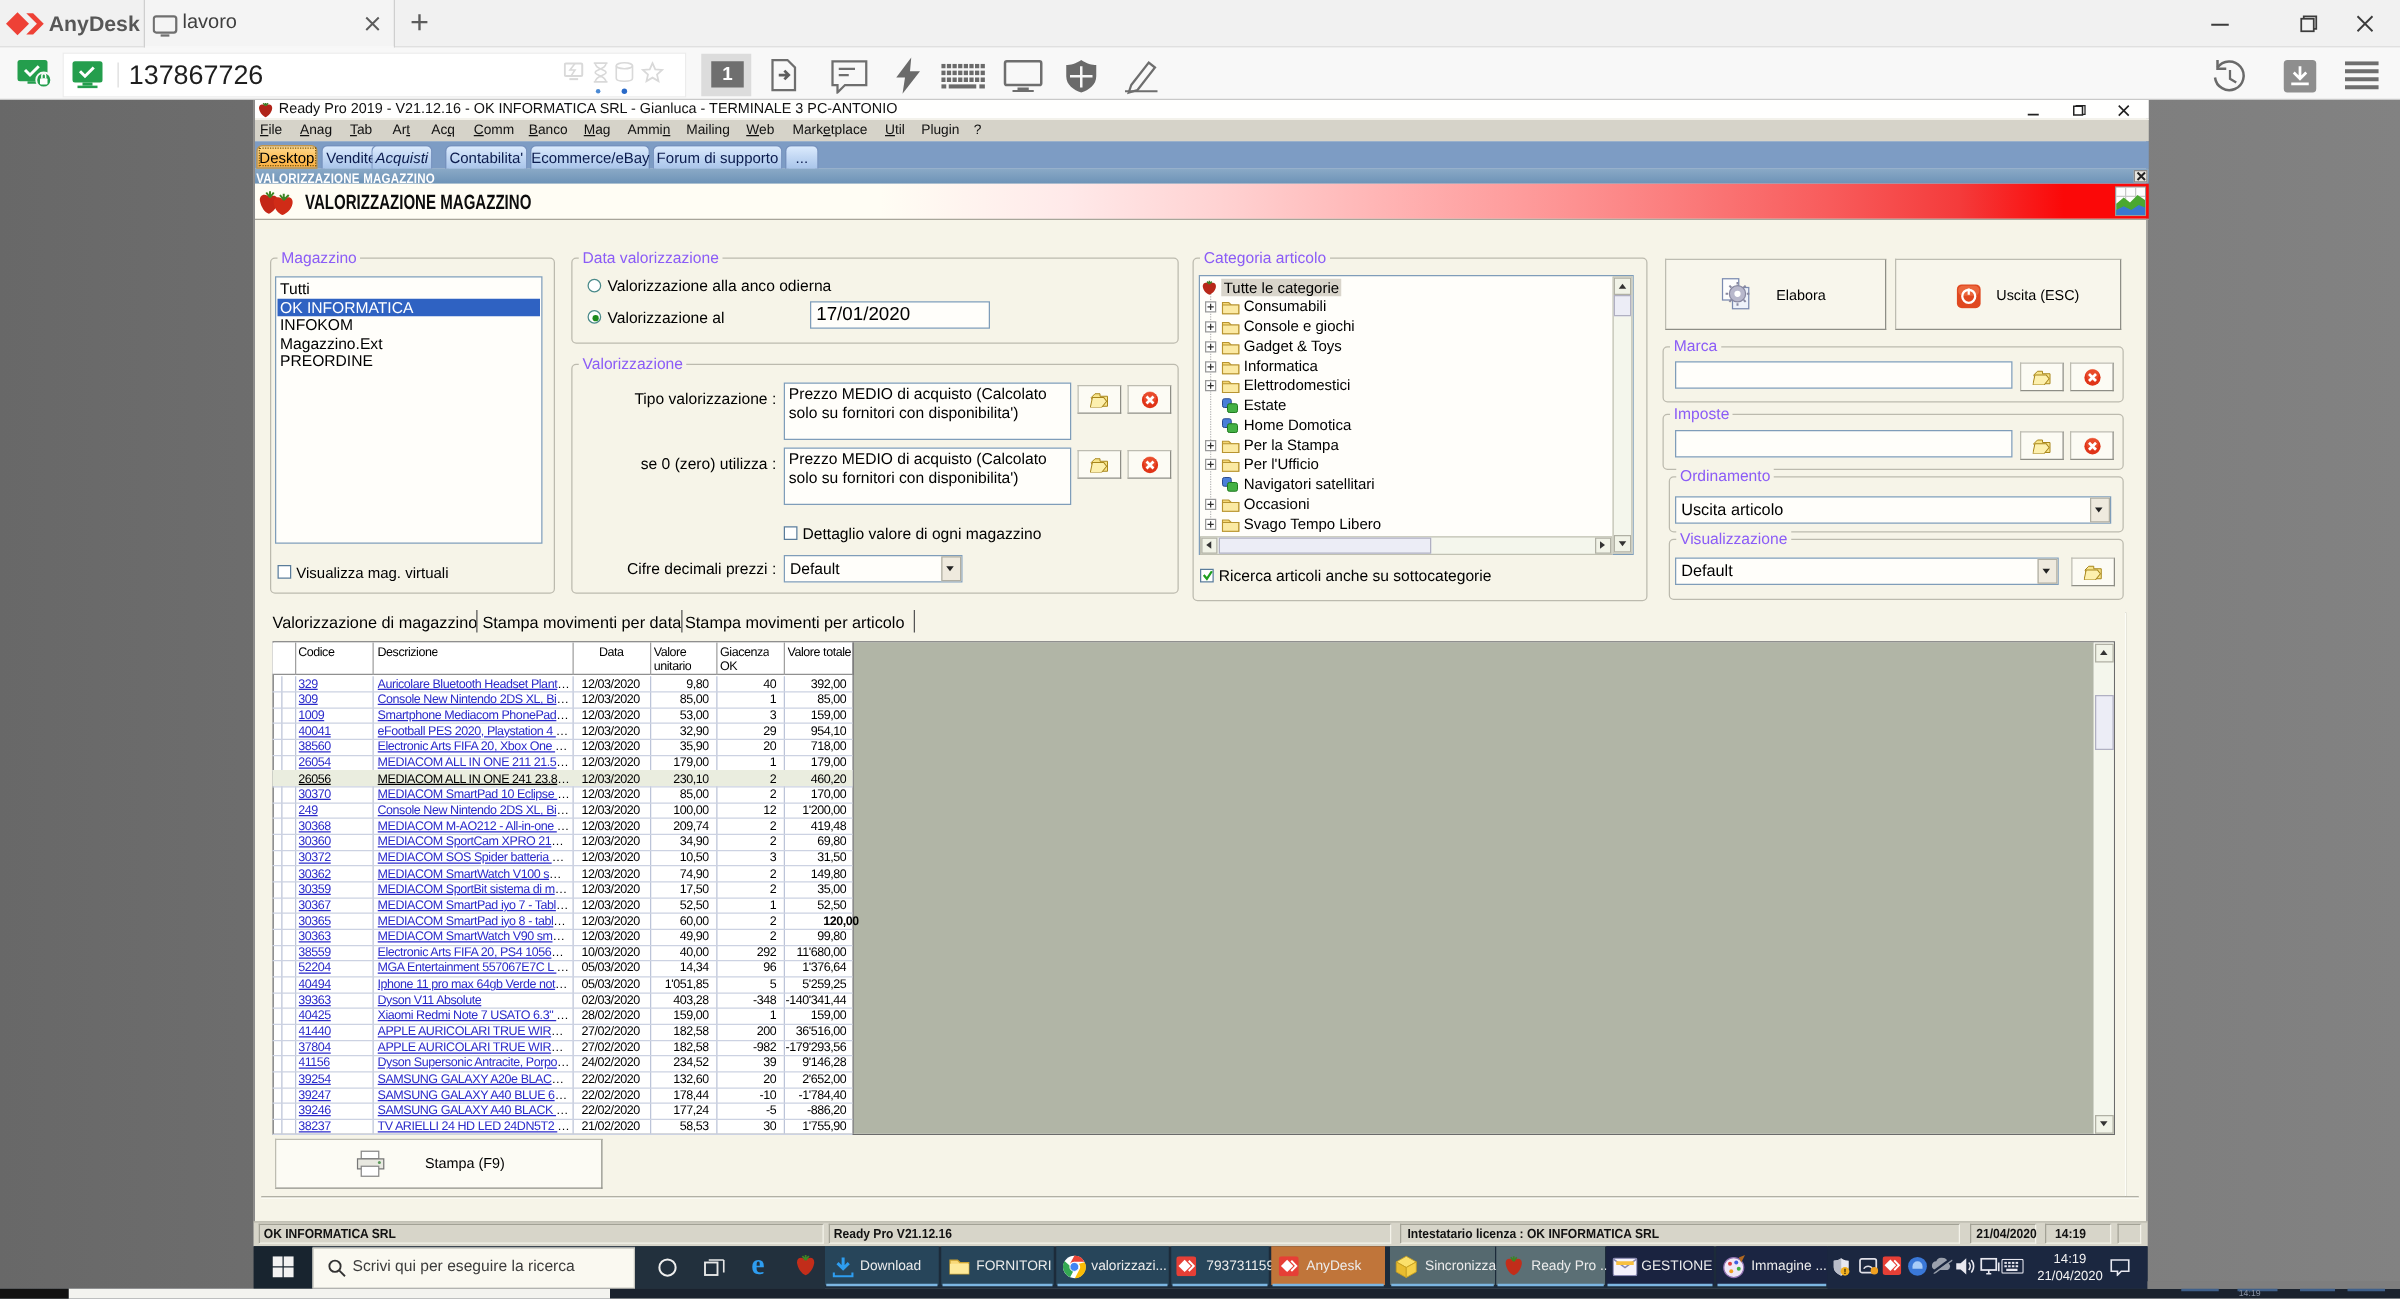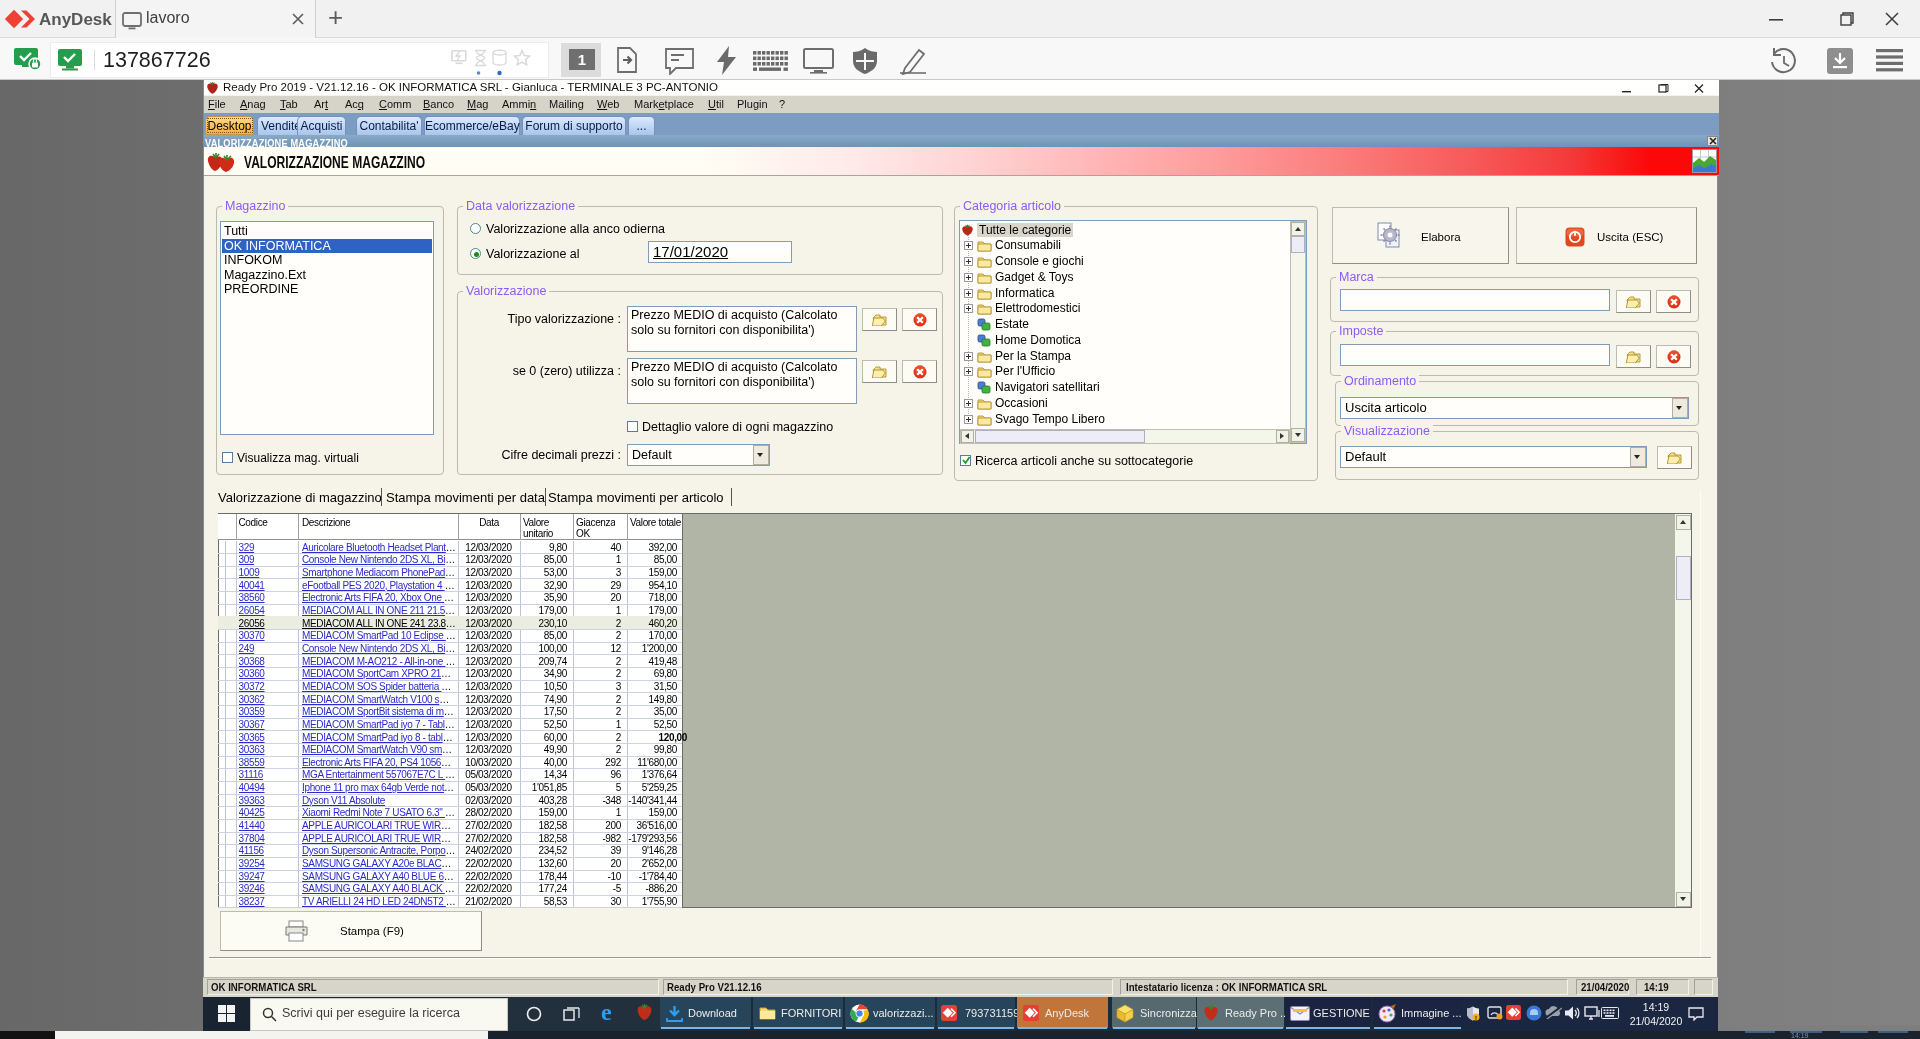--- a/index.html
+++ b/index.html
@@ -217,7 +217,7 @@
 <div class="menuitem" style="left:575px;">?</div>
 <div class="apptab sel" style="left:1px;width:49px;line-height:18px;">Desktop</div>
 <div class="apptab" style="left:53px;width:48px;line-height:18px;">Vendite</div>
-<div class="apptab" style="left:93px;width:49px;line-height:18px;">Acquisti</div>
+<div class="apptab" style="left:93px;width:49px;line-height:18px;font-style:italic;">Acquisti</div>
 <div class="apptab" style="left:152px;width:66px;line-height:18px;">Contabilita'</div>
 <div class="apptab" style="left:220px;width:96px;line-height:18px;">Ecommerce/eBay</div>
 <div class="apptab" style="left:318px;width:104px;line-height:18px;">Forum di supporto</div>

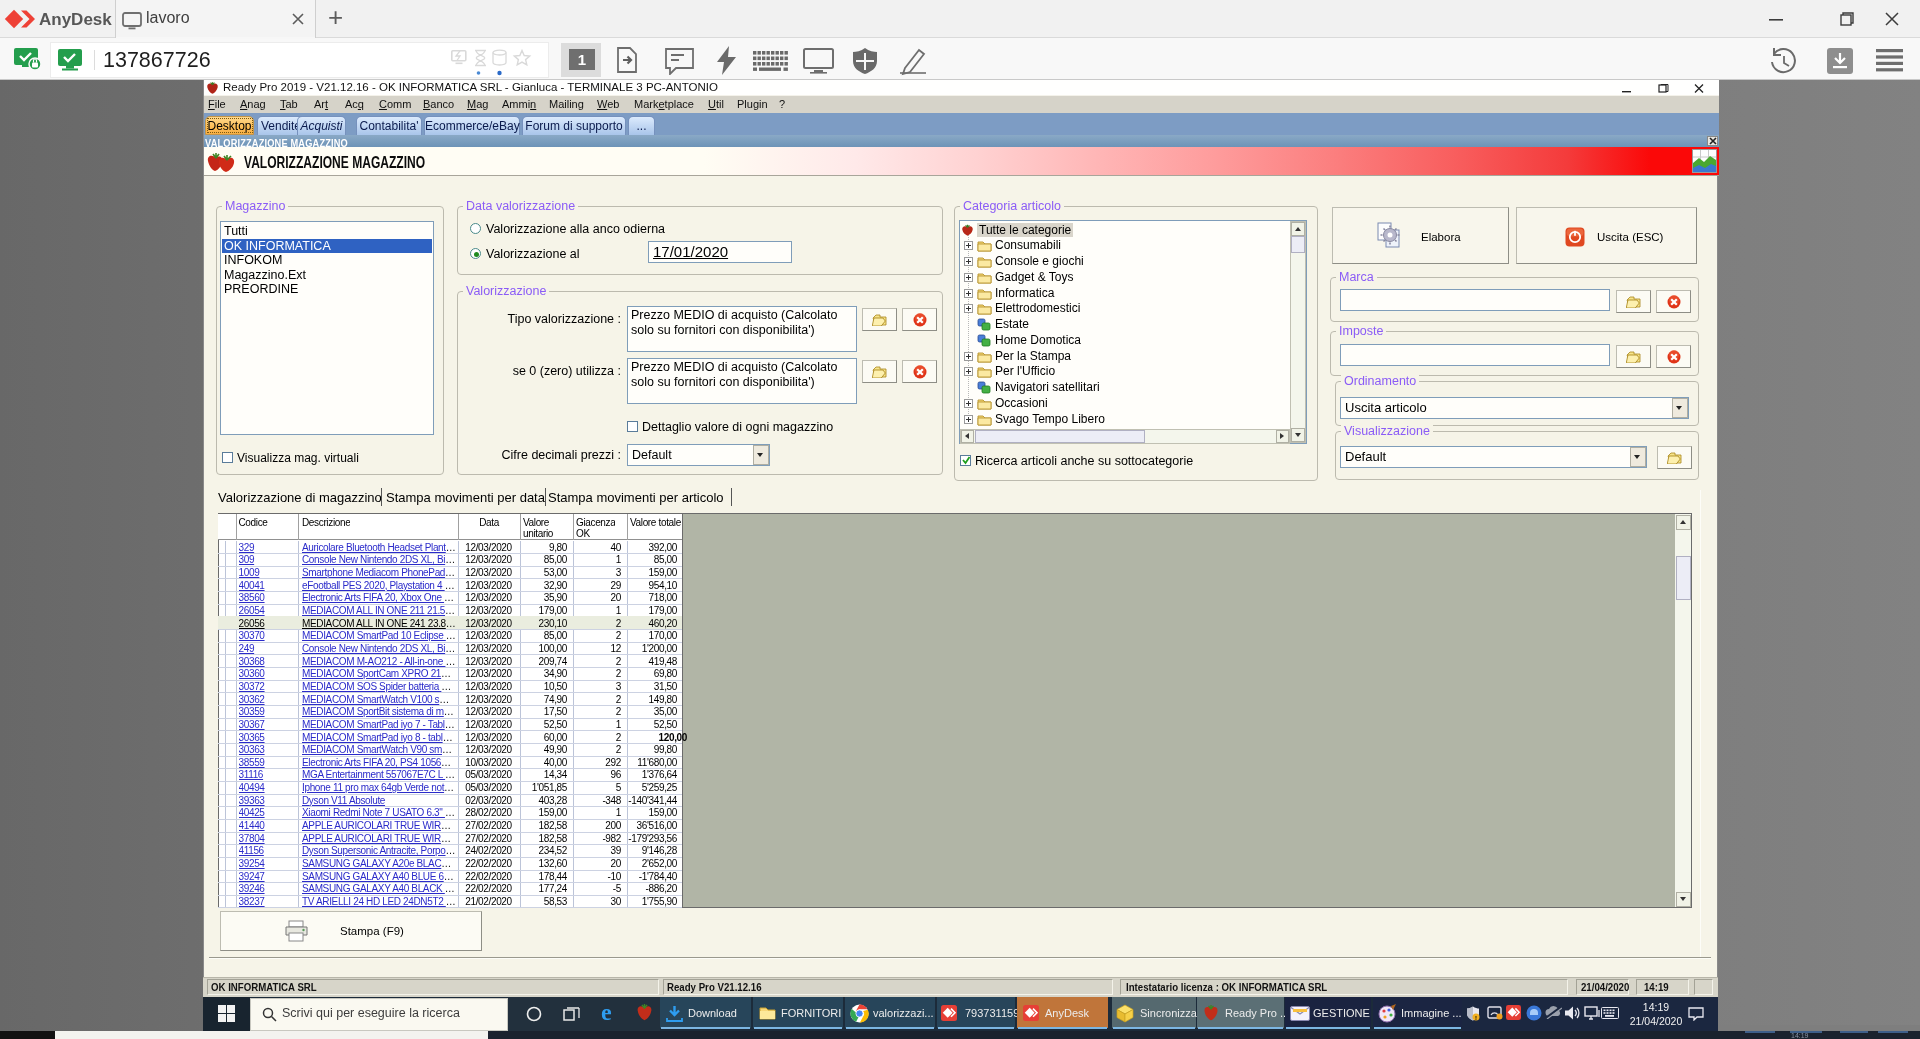--- a/index.html
+++ b/index.html
@@ -264,7 +264,7 @@
 <div class="rd" style="left:267px;top:168px;"></div>
       <div class="abs" style="left:271px;top:172px;width:5px;height:5px;border-radius:50%;background:#1e8a1e;"></div>
 <div class="tx" style="left:283px;top:167px;font-size:12.5px;">Valorizzazione al</div>
-<div class="inp" style="left:445px;top:161px;width:144px;height:22px;font-size:15px;line-height:20px;padding-left:4px;text-decoration:underline;">17/01/2020</div>
+<div class="inp" style="left:445px;top:161px;width:144px;height:22px;font-size:15px;line-height:20px;padding-left:4px;">17/01/2020</div>
 <div class="fs" style="left:254px;top:211px;width:486px;height:184px;">
         <div class="fslabel" style="left:5px;">Valorizzazione</div>
       </div>

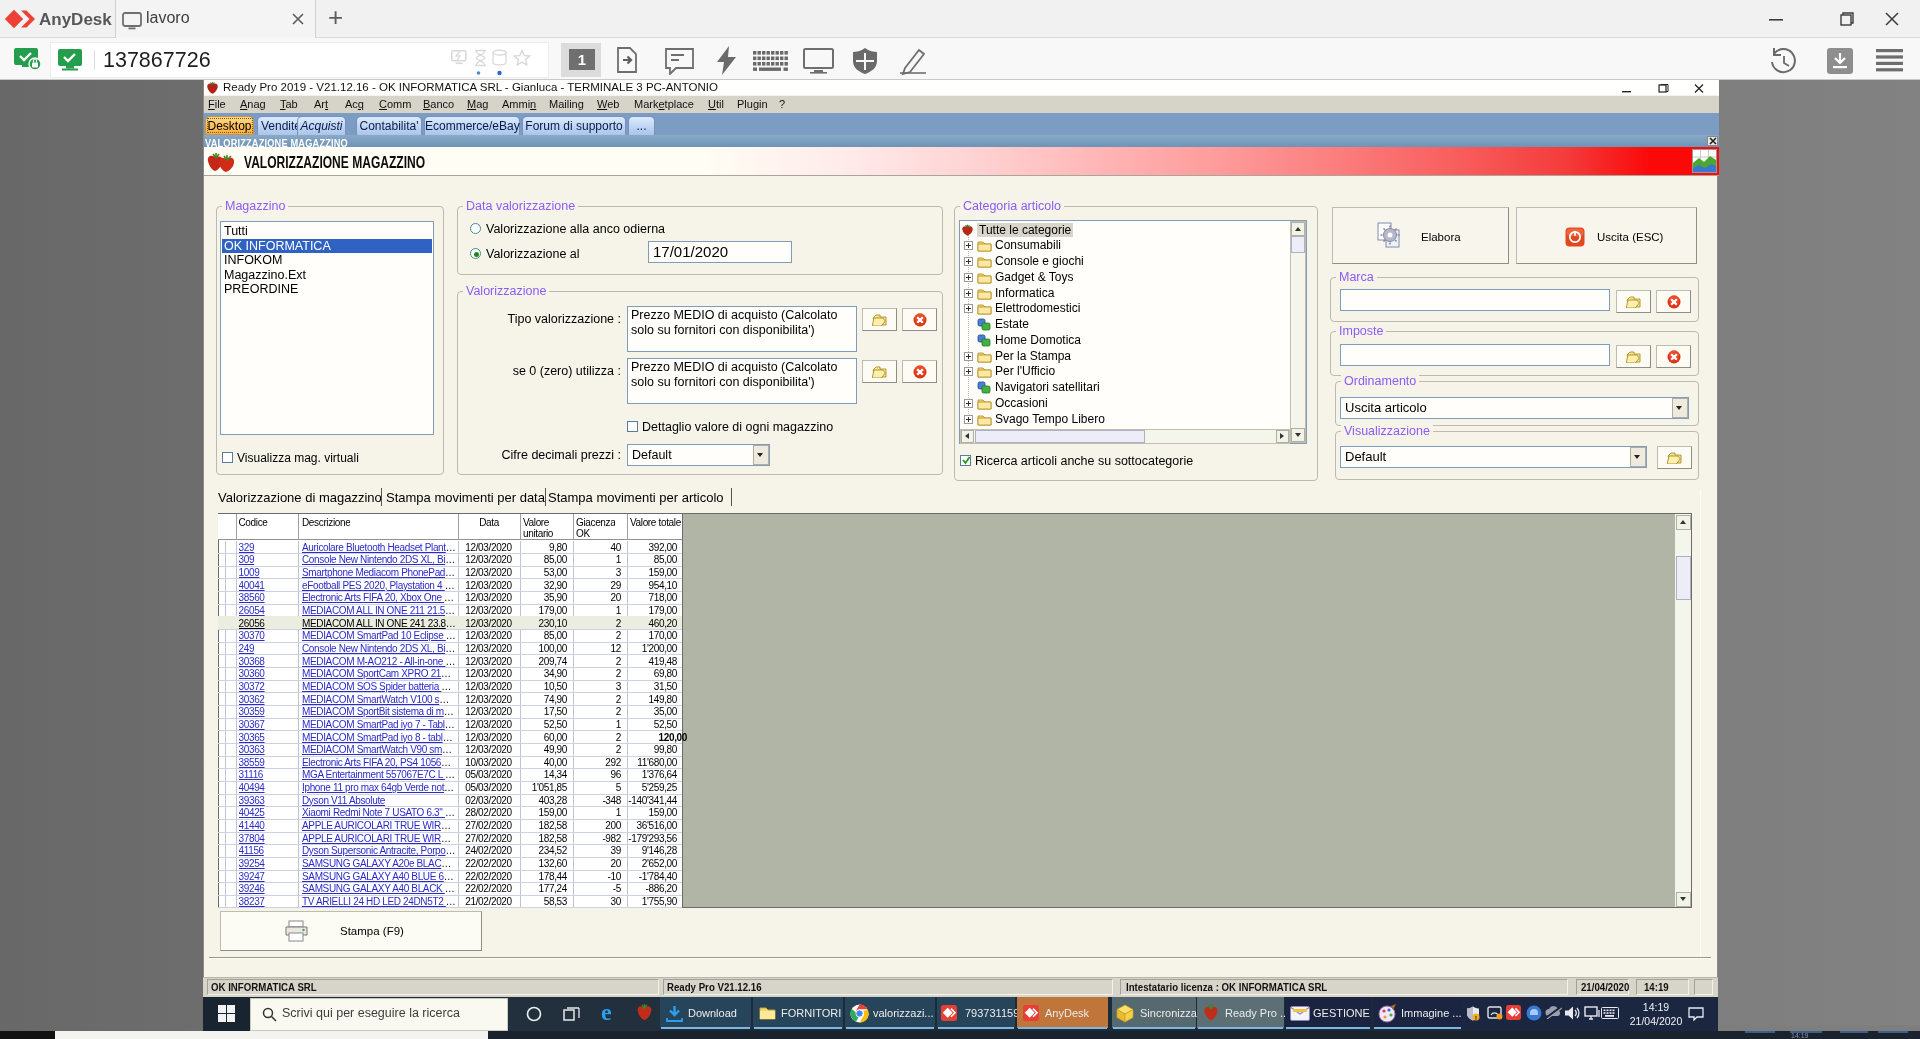--- a/index.html
+++ b/index.html
@@ -638,7 +638,7 @@
 <div class="gc" style="left:372px;top:676.835px;width:46px;text-align:right;">292</div>
 <div class="gc" style="left:424px;top:676.835px;width:50px;text-align:right;">11'680,00</div>
 <div class="abs" style="left:15px;top:700.945px;width:463.5px;height:1px;background:#ccd2e2;"></div>
-<div class="gc" style="left:35.5px;top:689.49px;width:58px;"><span class="glink">31116</span></div>
+<div class="gc" style="left:35.5px;top:689.49px;width:58px;"><span class="glink">52204</span></div>
 <div class="gc" style="left:99px;top:689.49px;width:154px;"><span class="glink">MGA Entertainment 557067E7C L O L ...</span></div>
 <div class="gc" style="left:258px;top:689.49px;width:55px;text-align:center;">05/03/2020</div>
 <div class="gc" style="left:318px;top:689.49px;width:46px;text-align:right;">14,34</div>

